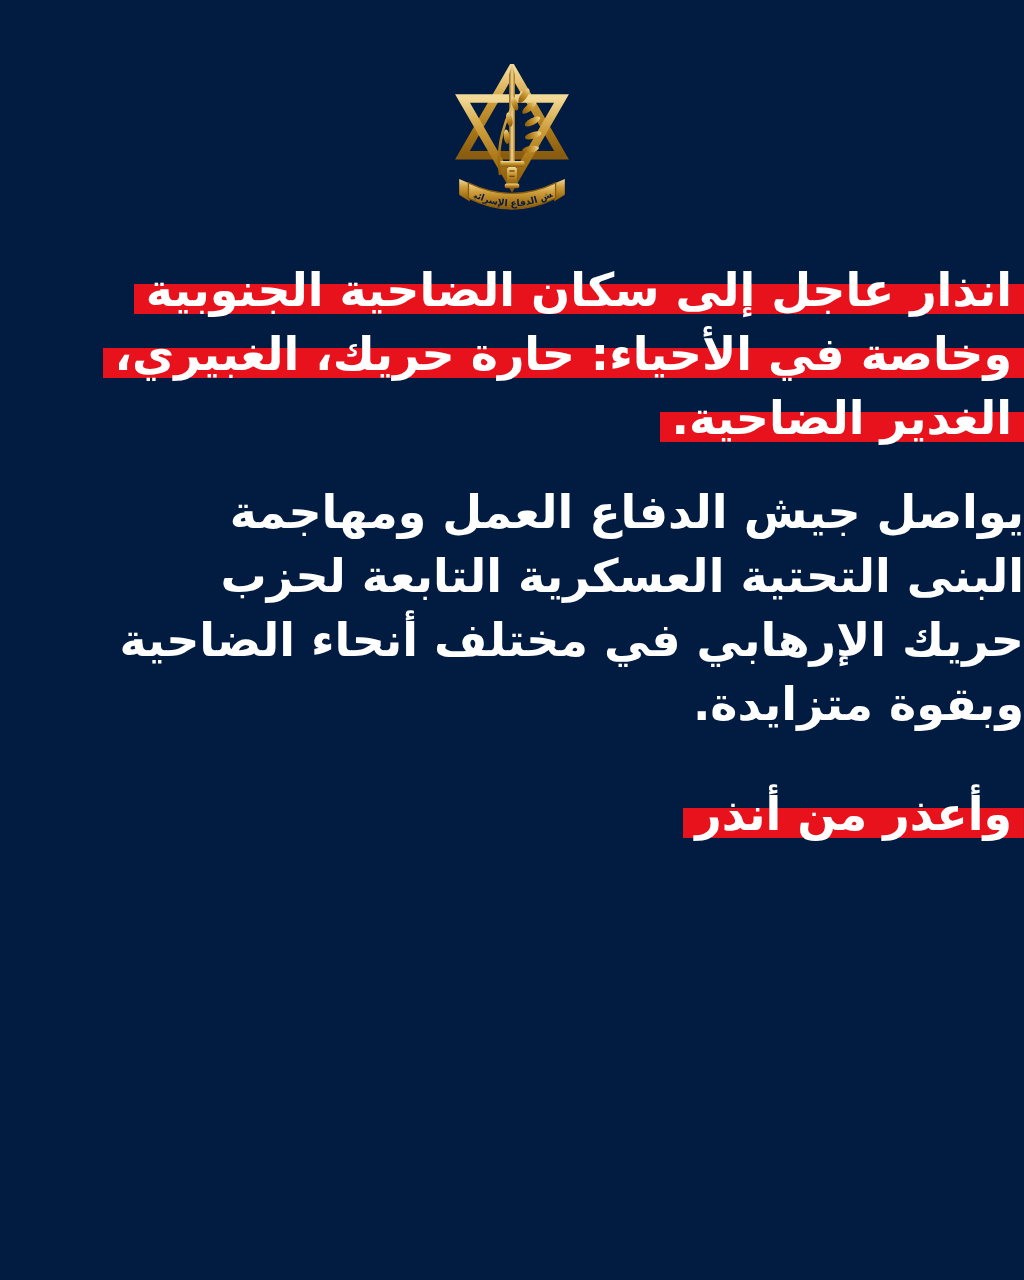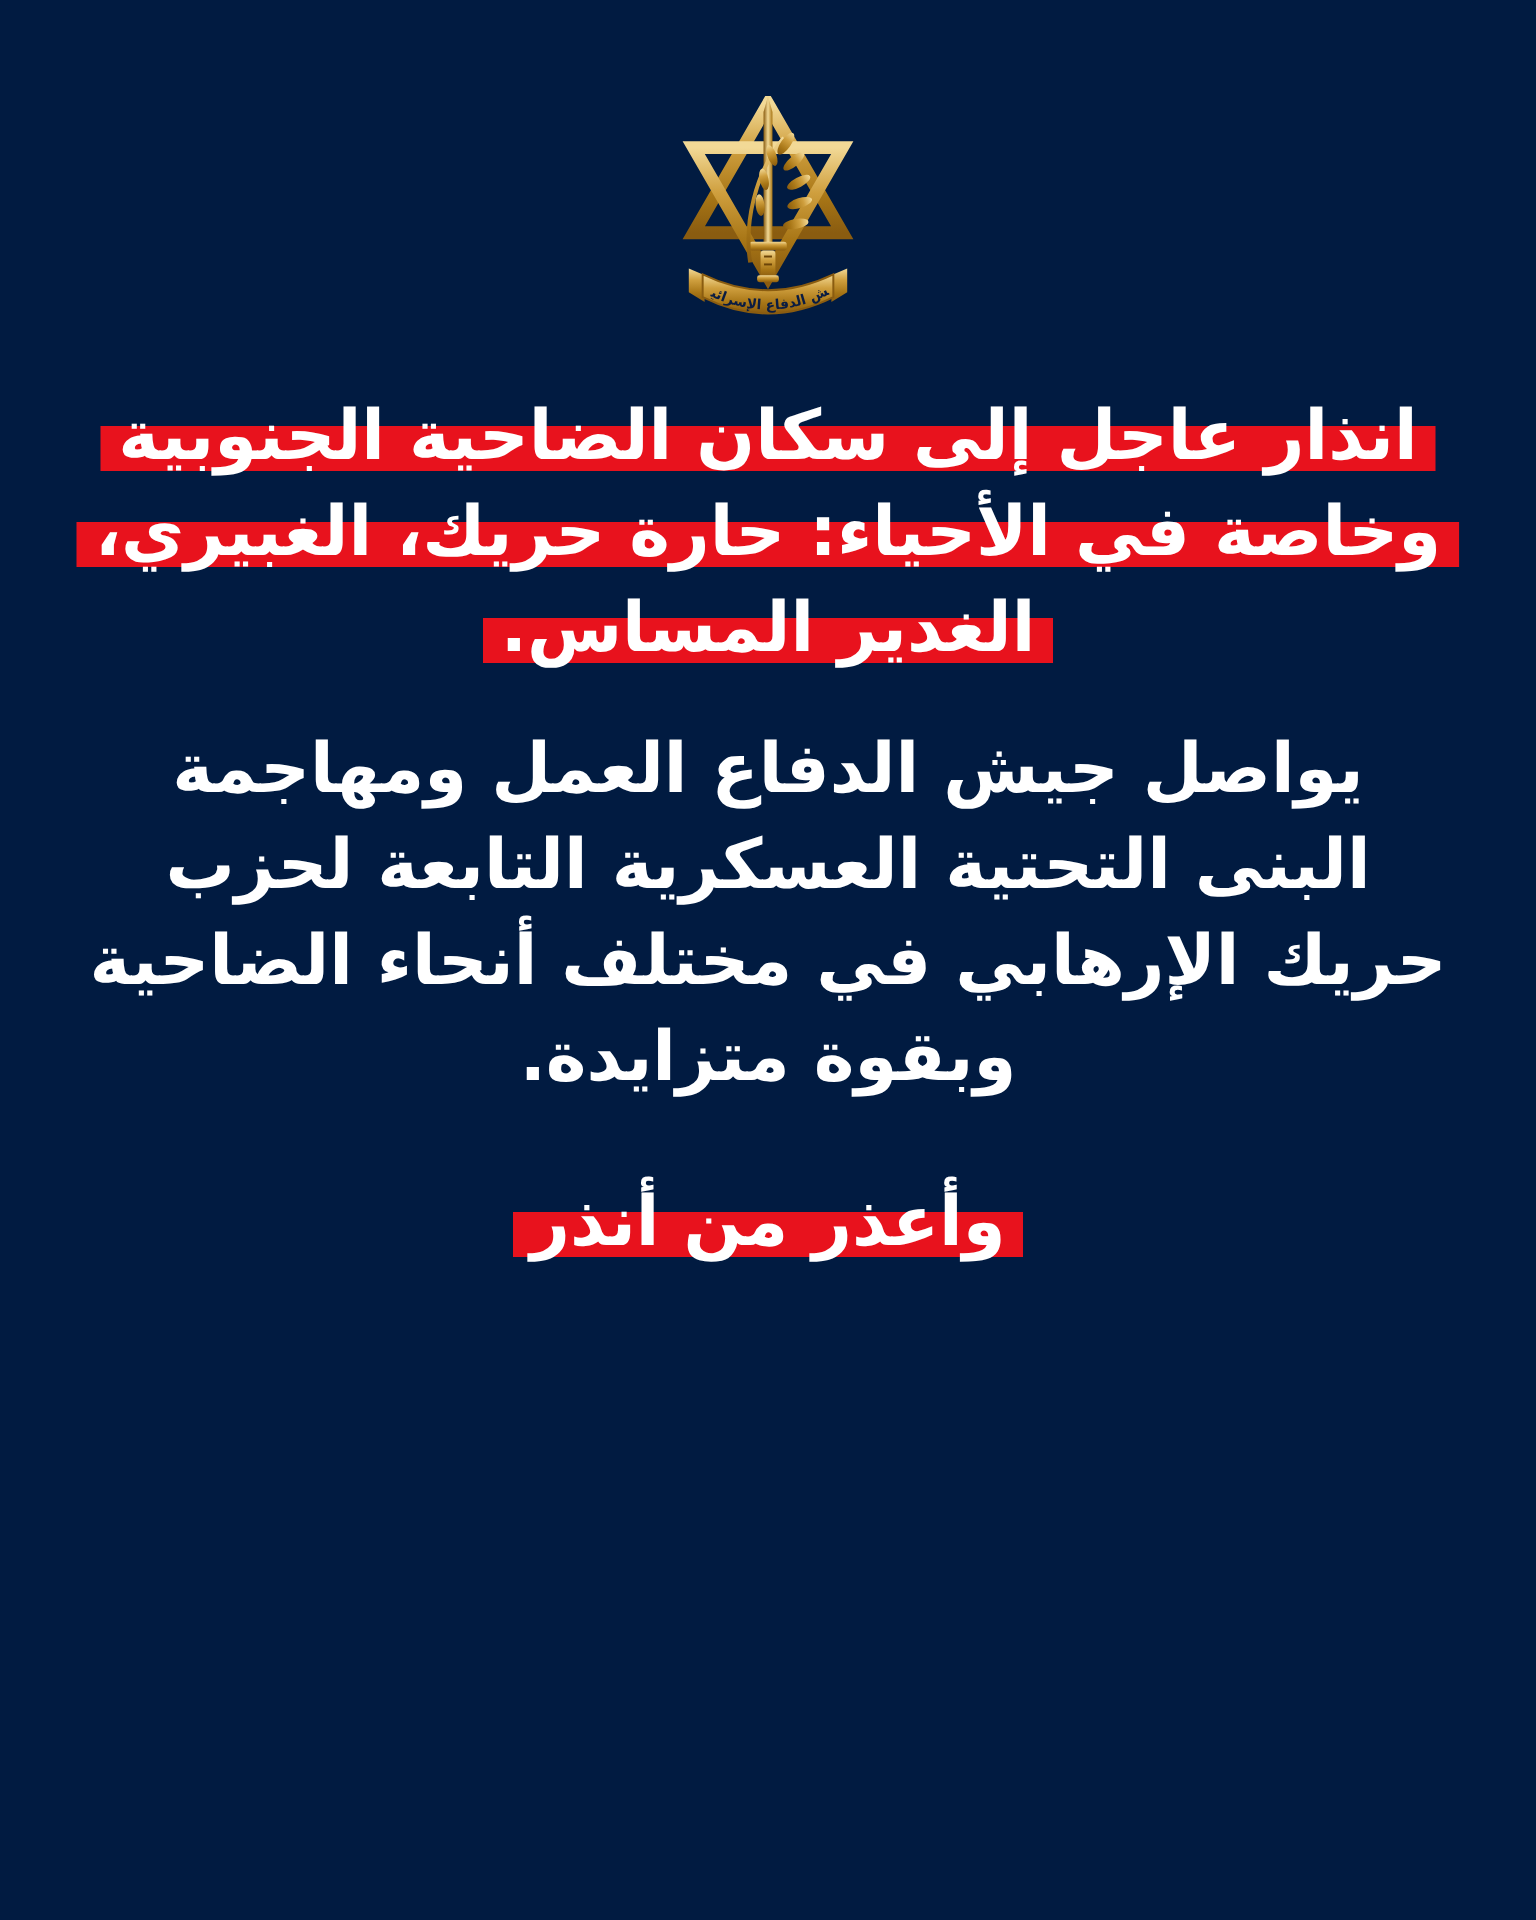--- a/index.html
+++ b/index.html
@@ -24,7 +24,7 @@
   }
   .logo-wrap{height:152px;line-height:0;}
   .logo-wrap svg{display:inline-block;}
-  .para{margin:0 auto;}
+  .para{margin:0 auto;text-align:right;}
   .para-headline{margin-top:42px;}
   .para-body{margin-top:30px;}
   .para-footer{margin-top:46px;}

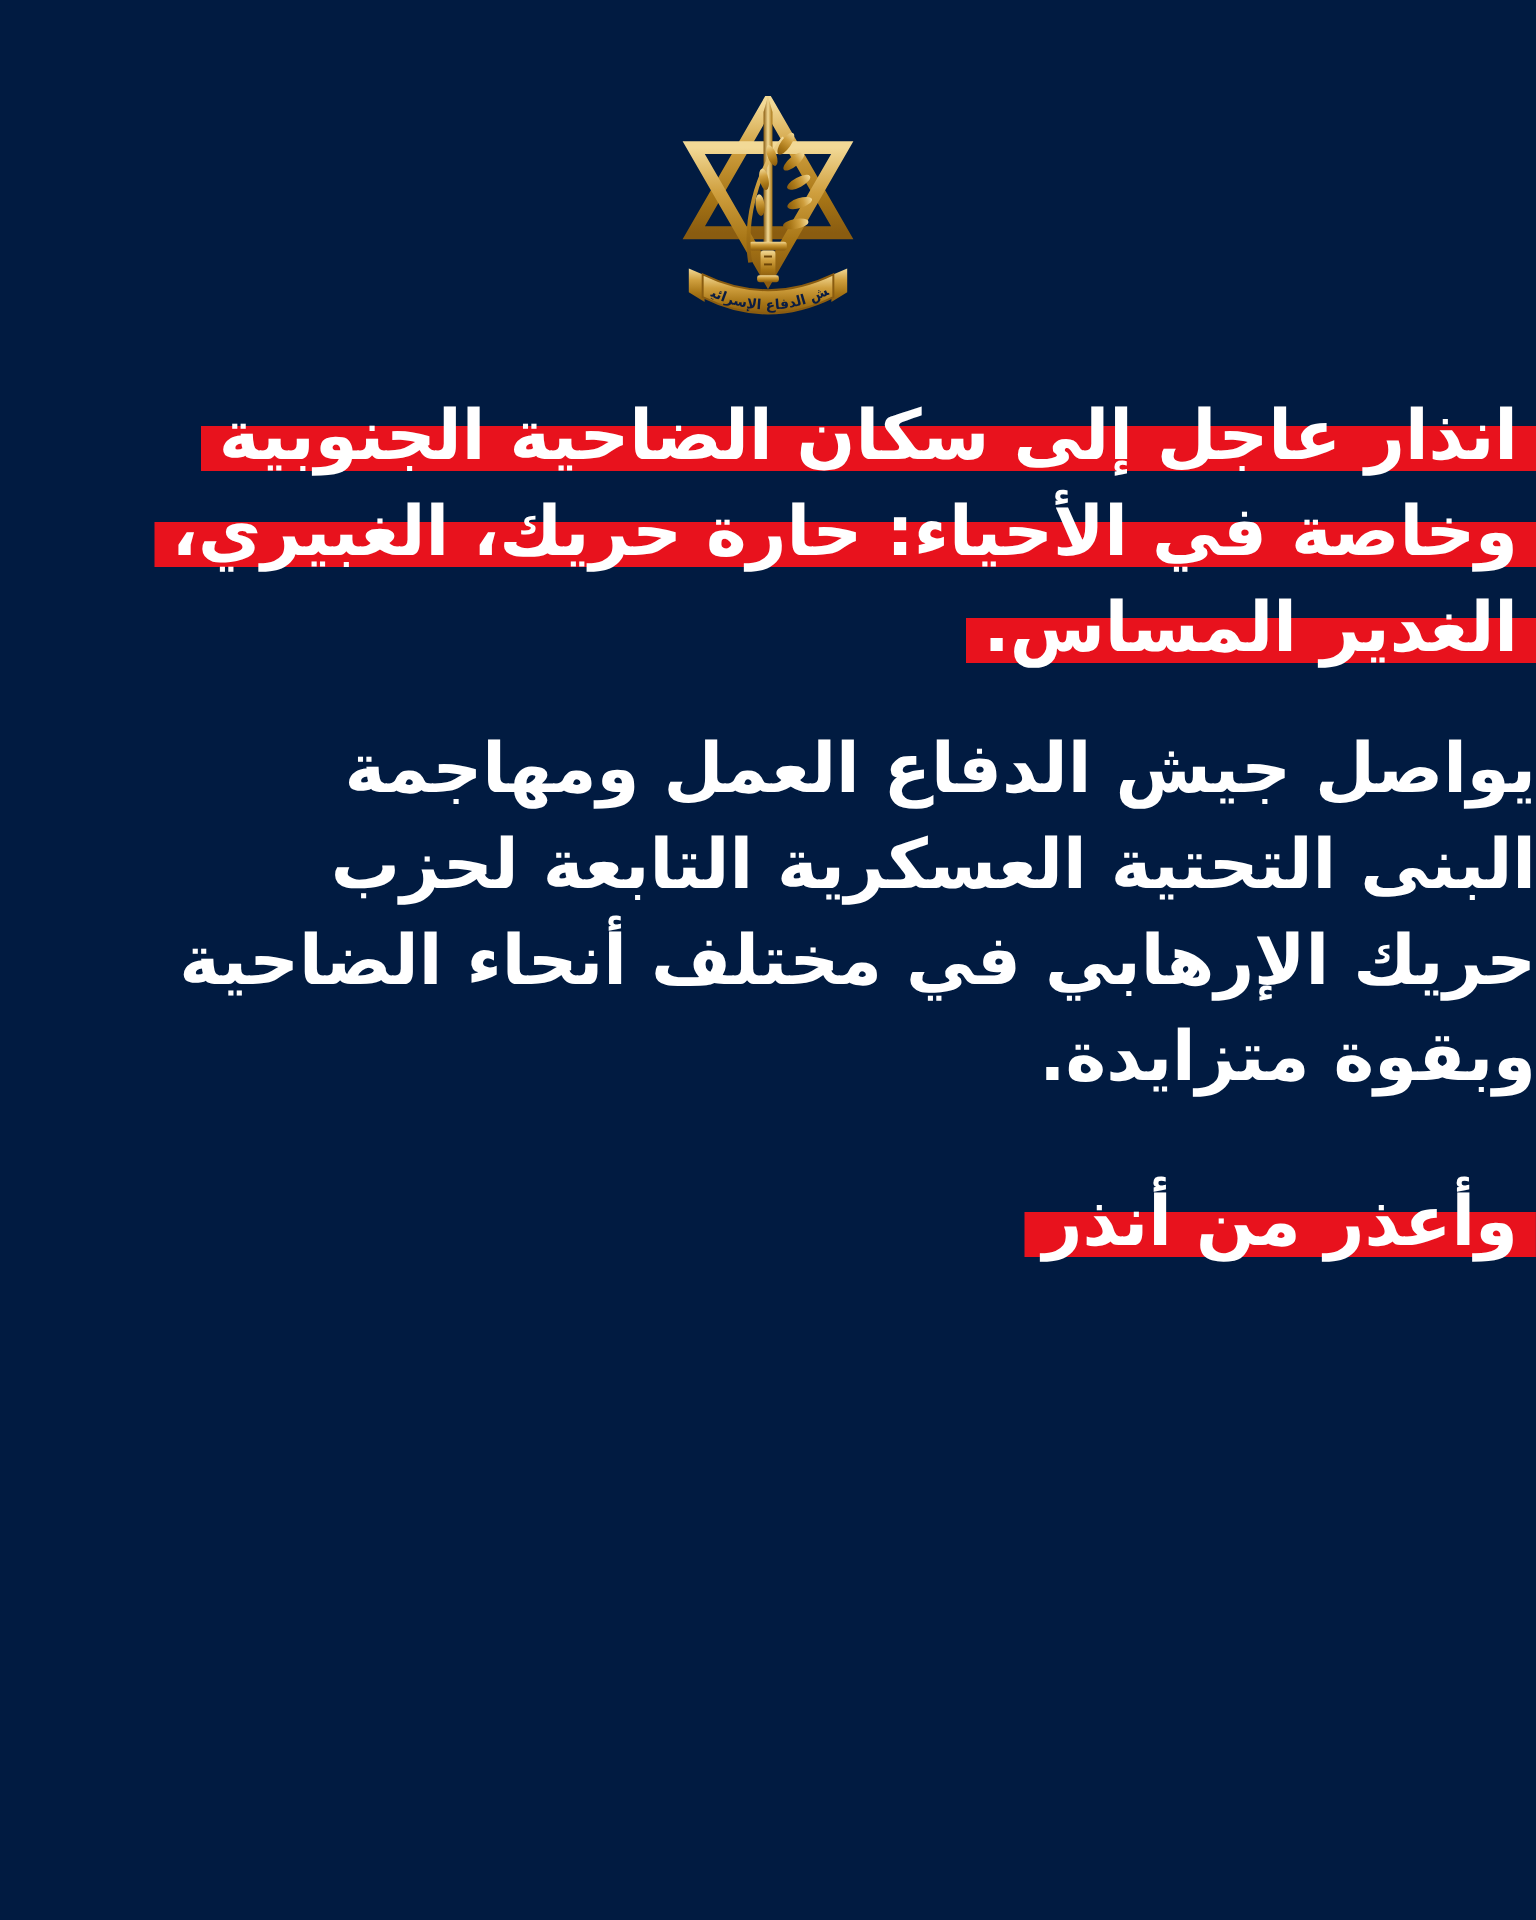--- a/index.html
+++ b/index.html
@@ -107,7 +107,7 @@
   <div class="para para-headline">
     <div class="row"><span class="line hl">انذار عاجل إلى سكان الضاحية الجنوبية</span></div>
     <div class="row"><span class="line hl">وخاصة في الأحياء: حارة حريك، الغبيري،</span></div>
-    <div class="row"><span class="line hl">الغدير المساس.</span></div>
+    <div class="row"><span class="line hl">الغدير الضاحية.</span></div>
   </div>
 
   <div class="para para-body">

